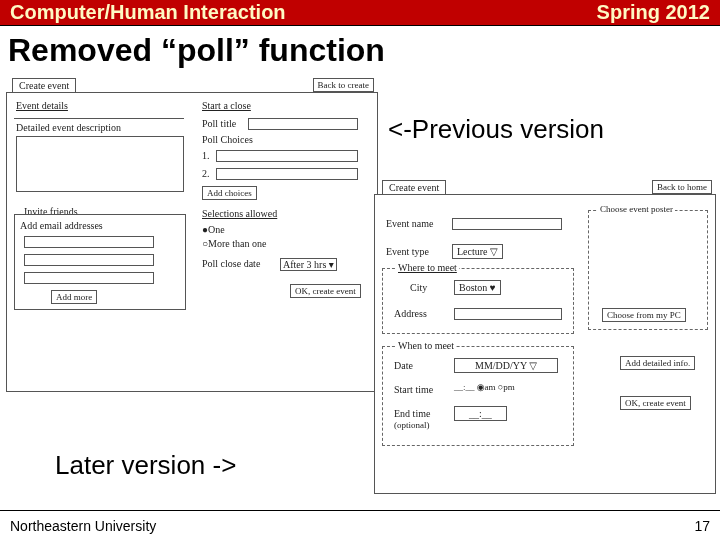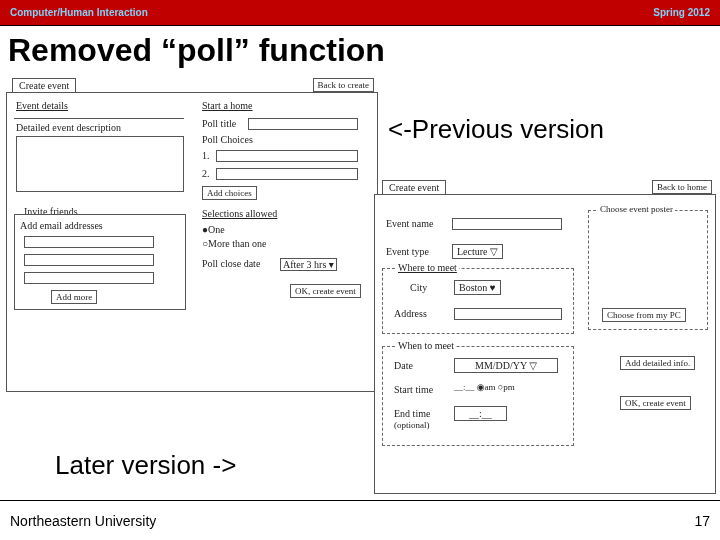--- a/index.html
+++ b/index.html
@@ -5,7 +5,7 @@
   * { margin: 0; padding: 0; box-sizing: border-box; }
   body { width: 720px; height: 540px; font-family: Arial, Helvetica, sans-serif; background: #fff; position: relative; overflow: hidden; }
   .topbar { height: 26px; background: #c00000; border-bottom: 1px solid #000; display: flex; justify-content: space-between; align-items: center; padding: 0 10px; }
-  .topbar span { color: #7dd3fc; font-weight: bold; font-size: 10px; }
+  .topbar span { color: #fef9c3; font-weight: bold; font-size: 20px; }
   .title { font-size: 32px; font-weight: bold; padding: 6px 8px 4px 8px; }
   .annot-prev { position: absolute; top: 114px; left: 388px; font-size: 26px; }
   .annot-later { position: absolute; top: 450px; left: 55px; font-size: 26px; }

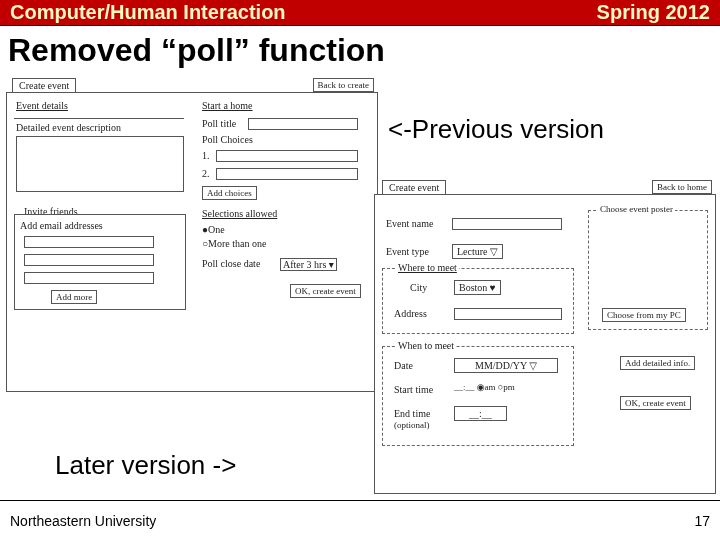--- a/index.html
+++ b/index.html
@@ -53,7 +53,7 @@
   <div class="fld" style="top:194px;left:18px;width:130px;"></div>
   <div class="btn" style="top:212px;left:14px;margin-left:31px;">Add more</div>
 
-  <div class="lbl" style="top:22px;left:196px;text-decoration:underline;">Start a home</div>
+  <div class="lbl" style="top:22px;left:196px;text-decoration:underline;">Start a close</div>
   <div class="lbl" style="top:40px;left:196px;">Poll title</div>
   <div class="fld" style="top:40px;left:242px;width:110px;"></div>
   <div class="lbl" style="top:56px;left:196px;">Poll Choices</div>

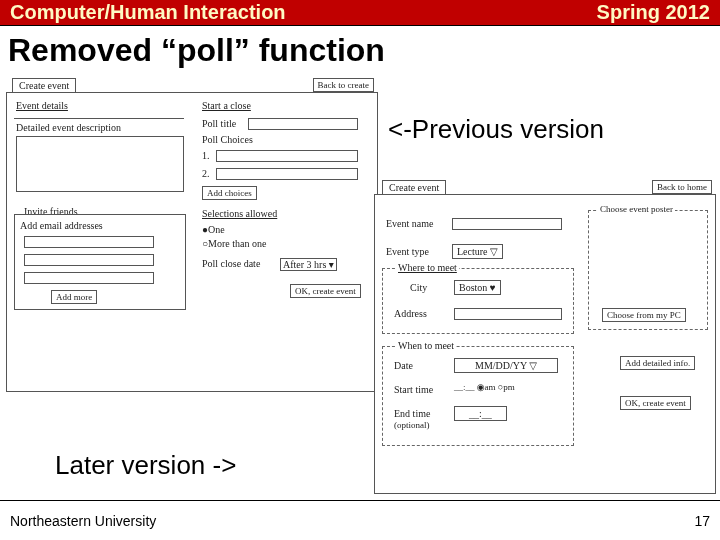--- a/index.html
+++ b/index.html
@@ -9,7 +9,7 @@
   .title { font-size: 32px; font-weight: bold; padding: 6px 8px 4px 8px; }
   .annot-prev { position: absolute; top: 114px; left: 388px; font-size: 26px; }
   .annot-later { position: absolute; top: 450px; left: 55px; font-size: 26px; }
-  .footer { position: absolute; bottom: 0; left: 0; right: 0; border-top: 1px solid #000; height: 40px; display: flex; justify-content: space-between; align-items: center; padding: 0 10px; font-size: 14px; }
+  .footer { position: absolute; bottom: 0; left: 0; right: 0; border-top: 1px solid #000; height: 30px; display: flex; justify-content: space-between; align-items: center; padding: 0 10px; font-size: 14px; }
   .sketch1 { position: absolute; top: 78px; left: 6px; width: 372px; height: 318px; }
   .sketch2 { position: absolute; top: 180px; left: 374px; width: 342px; height: 320px; }
   .sk { font-family: "Comic Sans MS", cursive; font-size: 10px; color: #222; }

